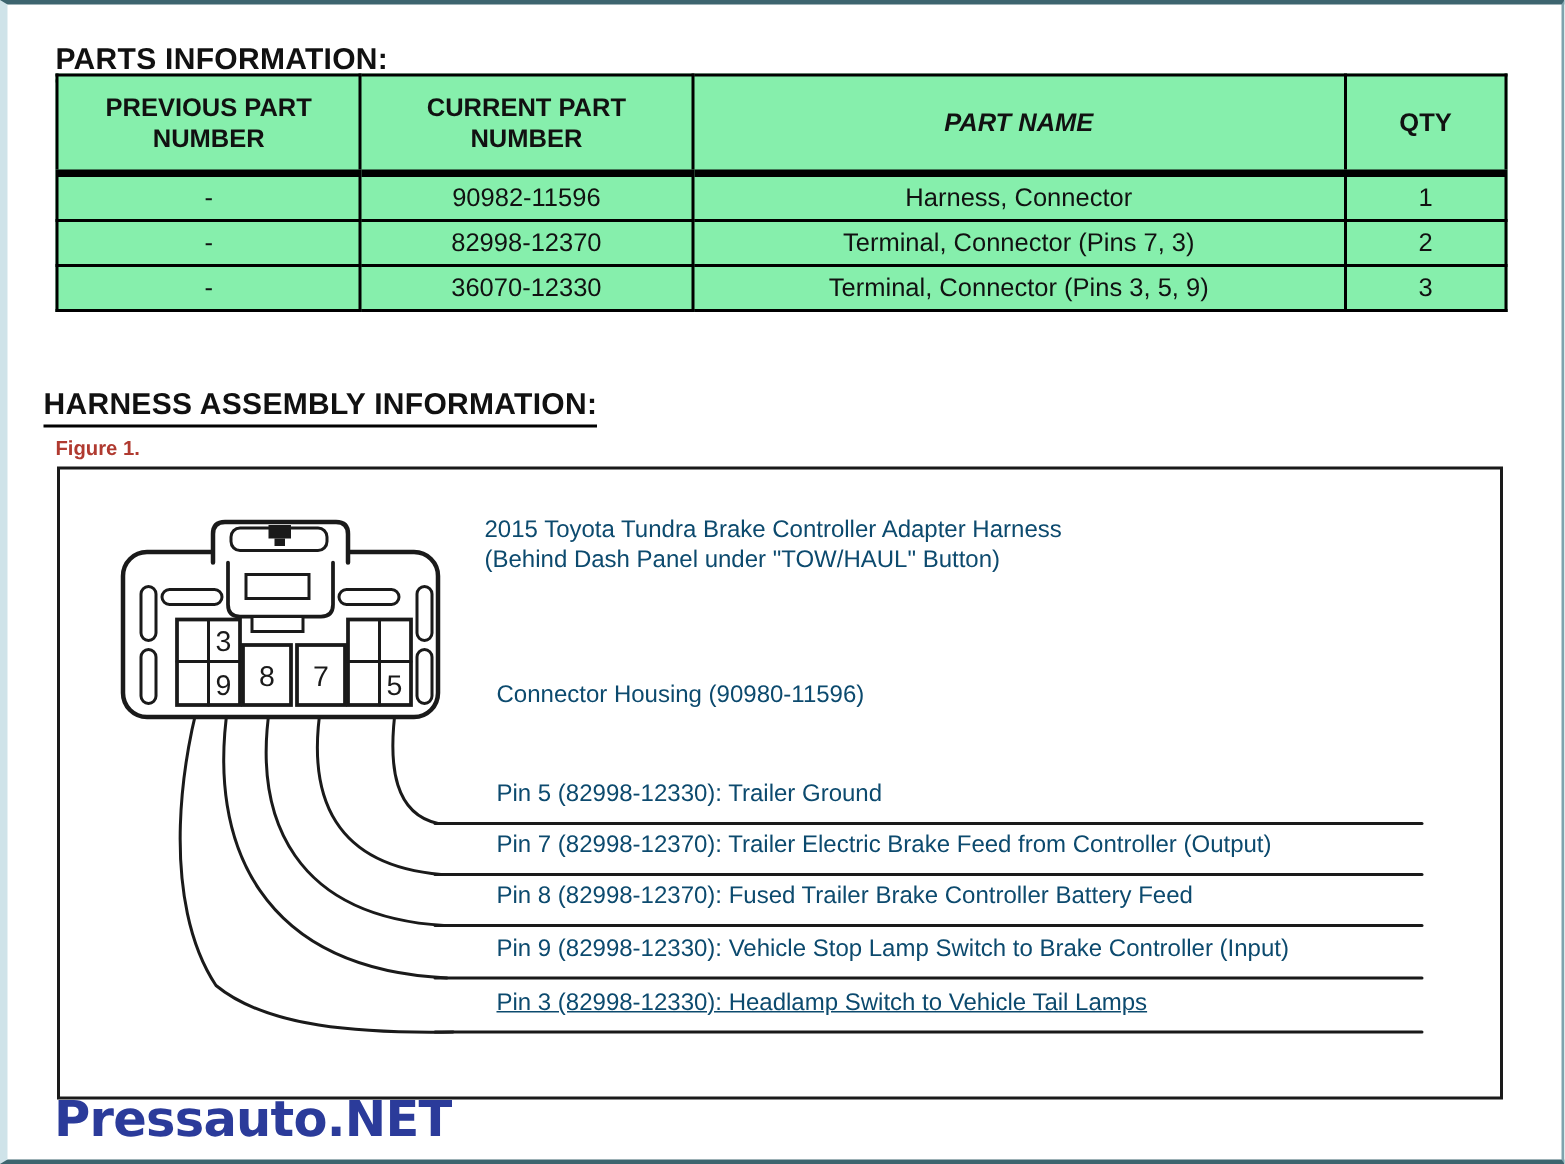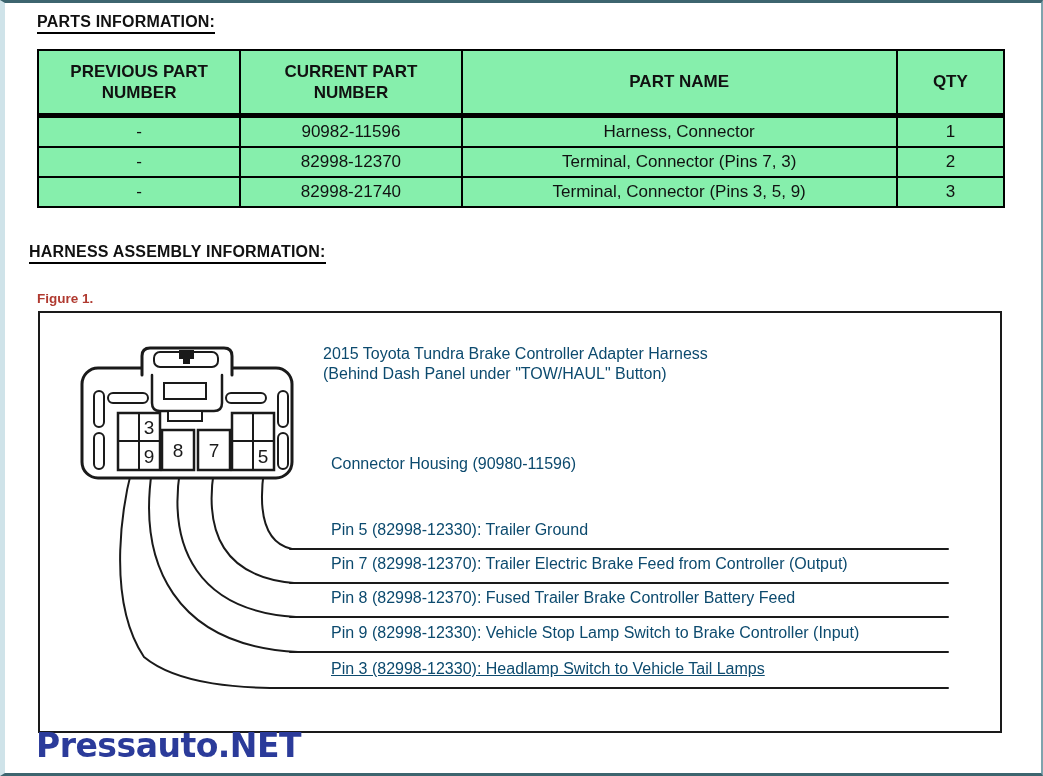--- a/index.html
+++ b/index.html
@@ -18,9 +18,10 @@
   }
   .abs{position:absolute;}
   .doc-heading{
-    font-size:16px;font-weight:bold;letter-spacing:.2px;
+    font-size:20px;font-weight:bold;letter-spacing:.2px;
     border-bottom:2px solid #000;padding-bottom:1px;
     white-space:nowrap;
+    margin-top:16px;
   }
   
   table.parts{

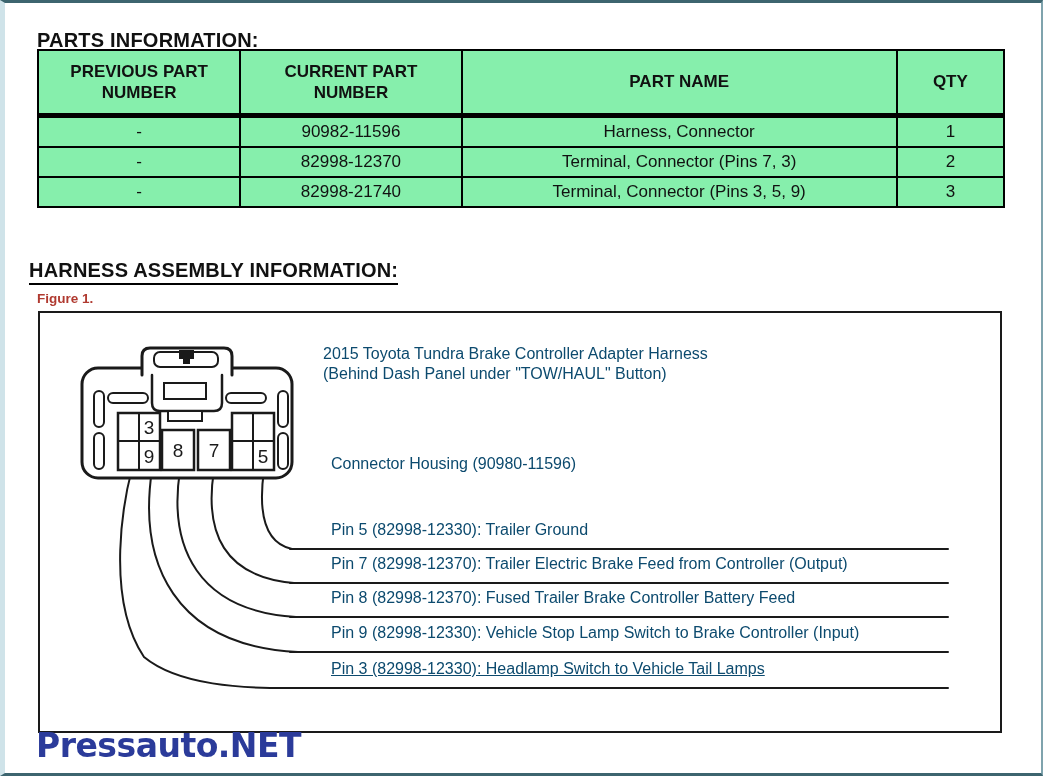--- a/index.html
+++ b/index.html
@@ -40,7 +40,7 @@
     font-size:17px;font-weight:normal;height:28px;padding:0 4px;
   }
   .col-prev{width:20.7%;} .col-curr{width:22.8%;}
-  .col-name{width:46.2%;} .col-qty{width:10.3%;}
+  .col-name{width:46.2%;font-style:italic;} .col-qty{width:10.3%;}
   .figure-label{
     font-size:13.5px;font-weight:bold;color:#b03a30;
   }

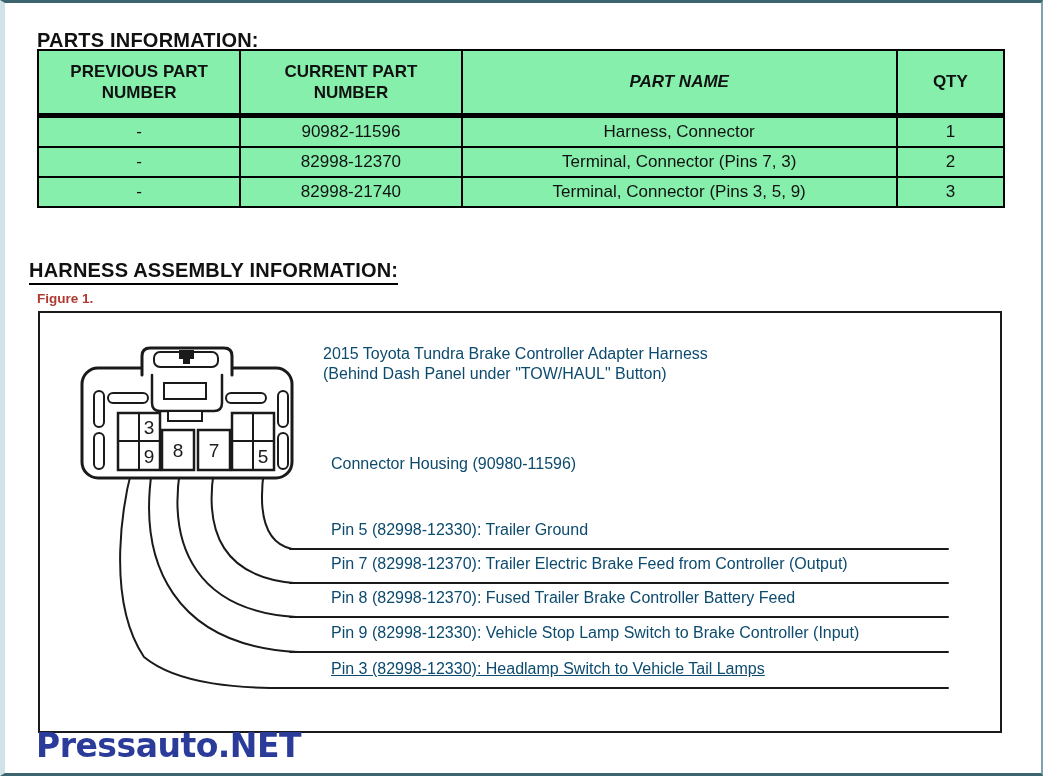--- a/index.html
+++ b/index.html
@@ -91,7 +91,7 @@
       </tr>
       <tr>
         <td>-</td>
-        <td>82998-21740</td>
+        <td>36070-12330</td>
         <td>Terminal, Connector (Pins 3, 5, 9)</td>
         <td>3</td>
       </tr>

